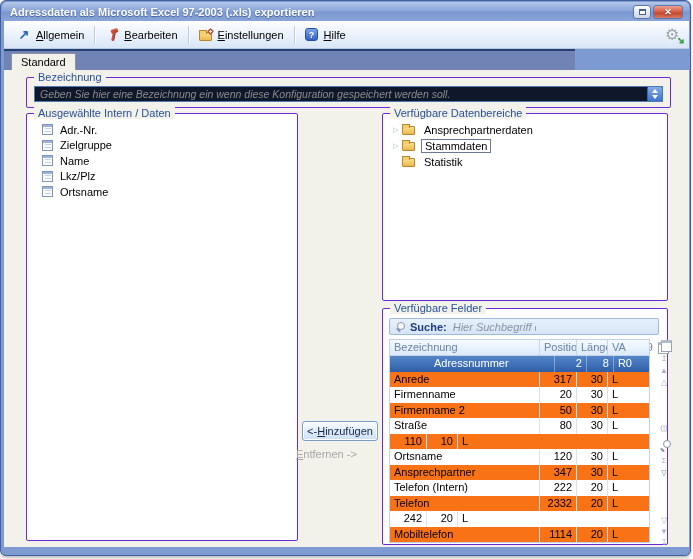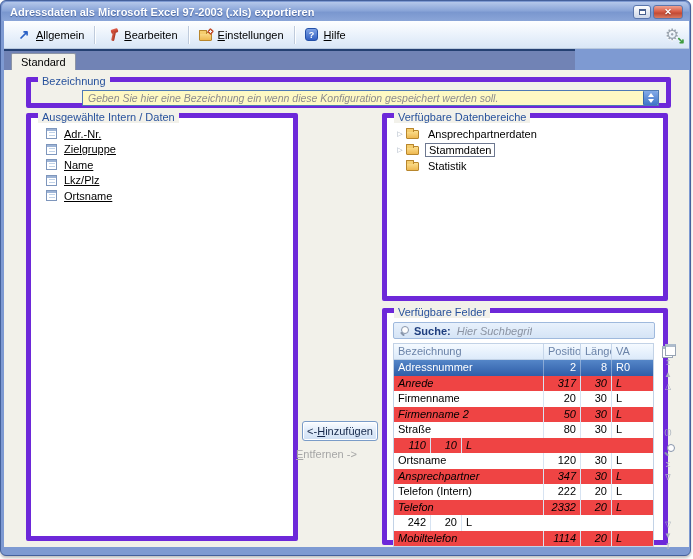--- a/index.html
+++ b/index.html
@@ -58,7 +58,7 @@
     background:#f2f1ea; border:1px solid #8d95a5; border-bottom:none; border-radius:2px 2px 0 0; color:#000; }
   
   .content { position:absolute; left:3px; top:69px; width:685px; height:477px; background:#f2f1ea; }
-  .group { position:absolute; border:5px solid #6d28d9; border-radius:2px; }
+  .group { position:absolute; border:1px solid #6d28d9; border-radius:2px; }
   .group-label { position:absolute; top:-7px; left:7px; font-size:11px; color:#27519c;
     background:#f2f1ea; padding:0 4px; white-space:nowrap; }
   .white { background:#fff; }

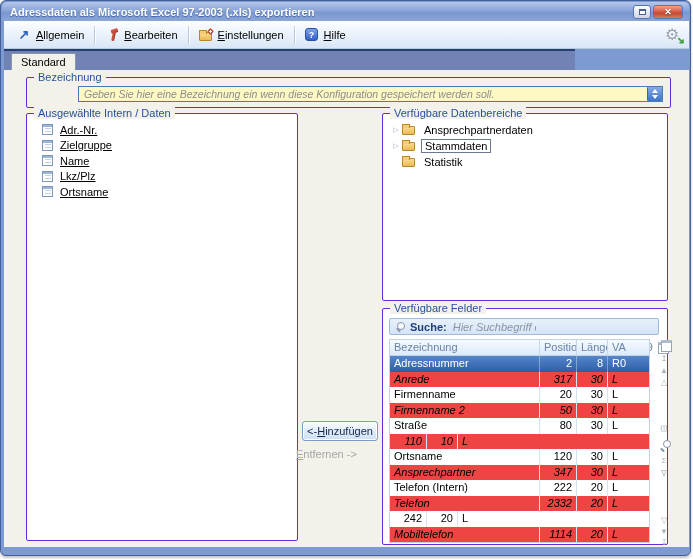--- a/index.html
+++ b/index.html
@@ -63,8 +63,8 @@
     background:#f2f1ea; padding:0 4px; white-space:nowrap; }
   .white { background:#fff; }
   
-  .combo { position:absolute; left:7px; top:8px; right:7px; height:16px; background:#fef9c3;
-    border:1px solid #4d7ab5; display:flex; align-items:center;margin-left:44px; }
+  .combo { position:absolute; left:7px; top:8px; right:7px; height:16px; background:#0f172a;
+    border:1px solid #4d7ab5; display:flex; align-items:center; }
   .combo-text { flex:1; font-size:10.5px; font-style:italic; color:#8c8c8c; padding-left:5px;
     white-space:nowrap; overflow:hidden; }
   .combo-spin { width:15px; height:14px; margin-right:0; background:linear-gradient(#84abe8,#3e74c8);

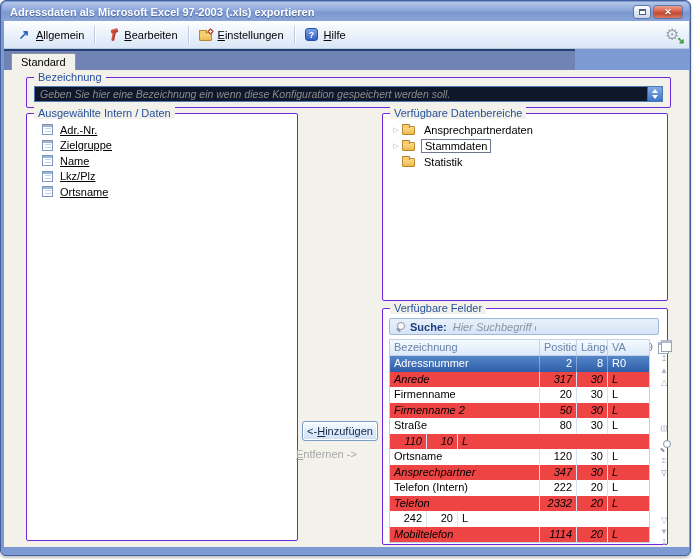--- a/index.html
+++ b/index.html
@@ -75,7 +75,7 @@
   .spin-down { width:0; height:0; border-left:3px solid transparent; border-right:3px solid transparent;
     border-top:4px solid #fff; }
   
-  .sel-list { position:absolute; inset:8px 2px 2px 2px;text-decoration:underline; }
+  .sel-list { position:absolute; inset:8px 2px 2px 2px; }
   .sel-item { display:flex; align-items:center; gap:7px; height:15.5px; padding-left:13px; font-size:11px; color:#000; }
   .grid-icon { width:11px; height:11px; background:#fff; border:1px solid #7e96bc; position:relative; }
   .grid-icon::before { content:""; position:absolute; left:0; top:0; right:0; height:2px; background:#9db4d6; }

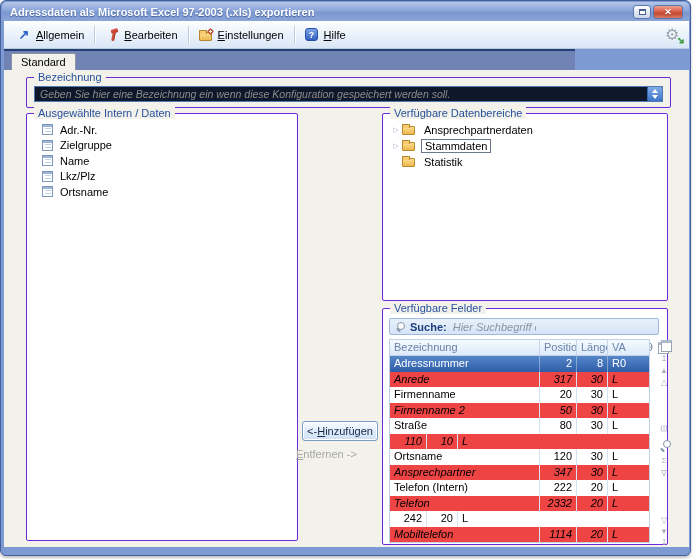--- a/index.html
+++ b/index.html
@@ -116,7 +116,7 @@
     border-bottom:1px solid #c2d2e6; color:#6b83a8; font-size:11px; }
   .t-row { display:flex; height:15.5px; font-size:11px; color:#000; }
   .t-row.alt { background:#ef4444;font-style:italic; }
-  .t-row.selected { background:linear-gradient(#5486c8,#2f5ea8); color:#fff; }
+  .t-row.selected { background:linear-gradient(#5486c8,#2f5ea8); color:#fff;padding-left:40px; }
   .cell { padding:0 4px; line-height:15px; white-space:nowrap; overflow:hidden; border-right:1px solid #d7e3f2; }
   .t-head .cell { border-right:1px solid #c6d6ea; line-height:15px; }
   .t-row.selected .cell { border-right:1px solid rgba(255,255,255,.35); }

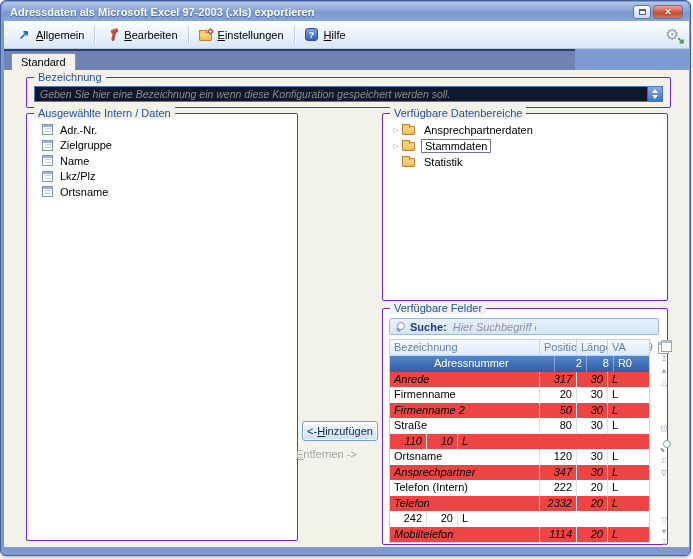--- a/index.html
+++ b/index.html
@@ -115,7 +115,7 @@
   .t-head { display:flex; height:16px; background:linear-gradient(#f5faff,#dceafa);
     border-bottom:1px solid #c2d2e6; color:#6b83a8; font-size:11px; }
   .t-row { display:flex; height:15.5px; font-size:11px; color:#000; }
-  .t-row.alt { background:#ef4444;font-style:italic; }
+  .t-row.alt { background:#f97316; }
   .t-row.selected { background:linear-gradient(#5486c8,#2f5ea8); color:#fff;padding-left:40px; }
   .cell { padding:0 4px; line-height:15px; white-space:nowrap; overflow:hidden; border-right:1px solid #d7e3f2; }
   .t-head .cell { border-right:1px solid #c6d6ea; line-height:15px; }

